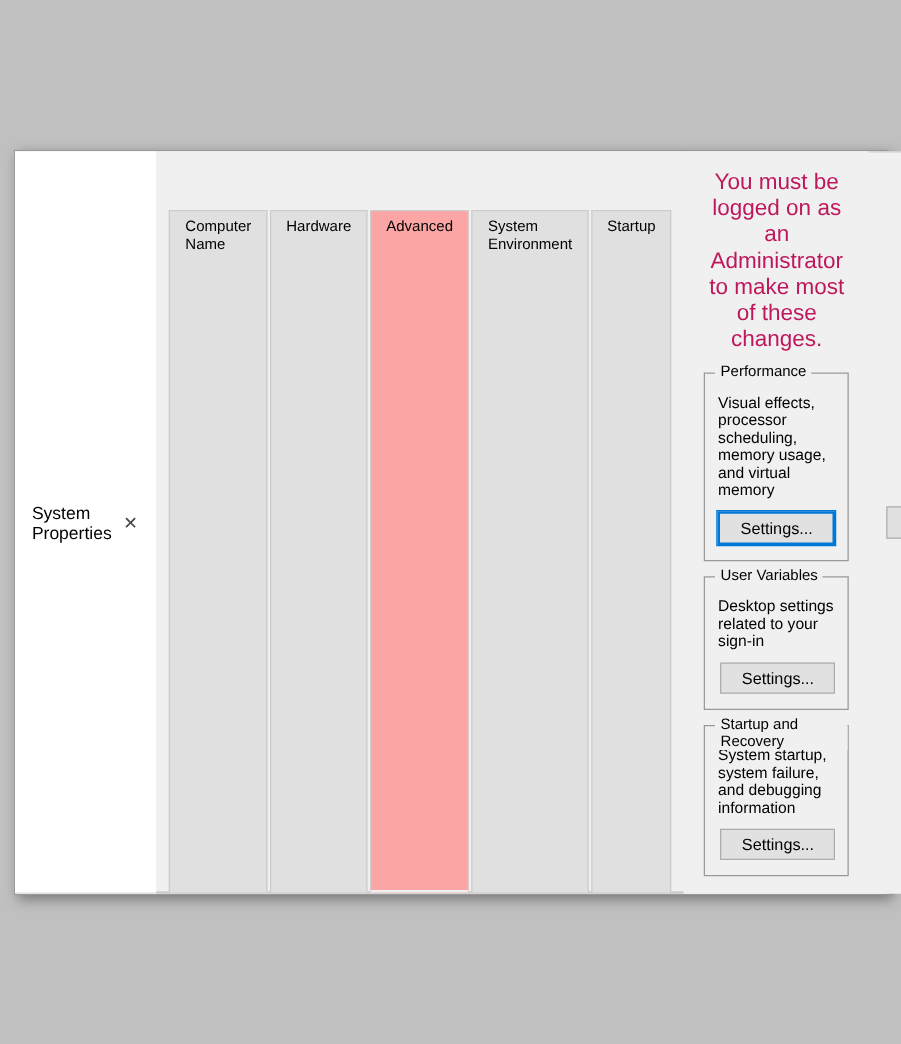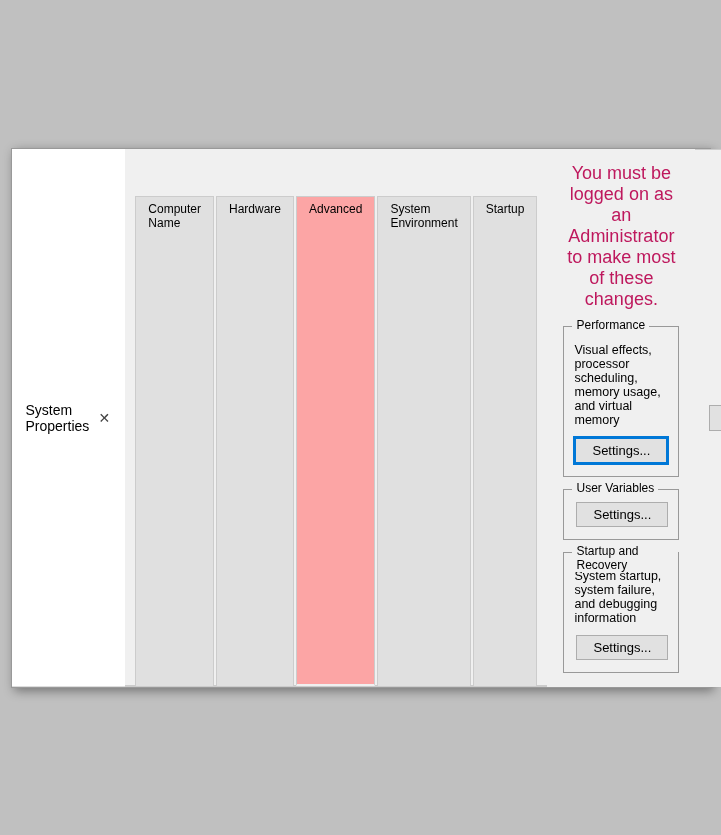--- a/index.html
+++ b/index.html
@@ -232,6 +232,7 @@
     <div class="group-box">
       <span class="group-box-title">User Variables</span>
       <div class="group-content">
+        <span class="group-description">Desktop settings related to your sign-in</span>
         <div class="group-button-row">
           <button class="settings-btn">Settings...</button>
         </div>

